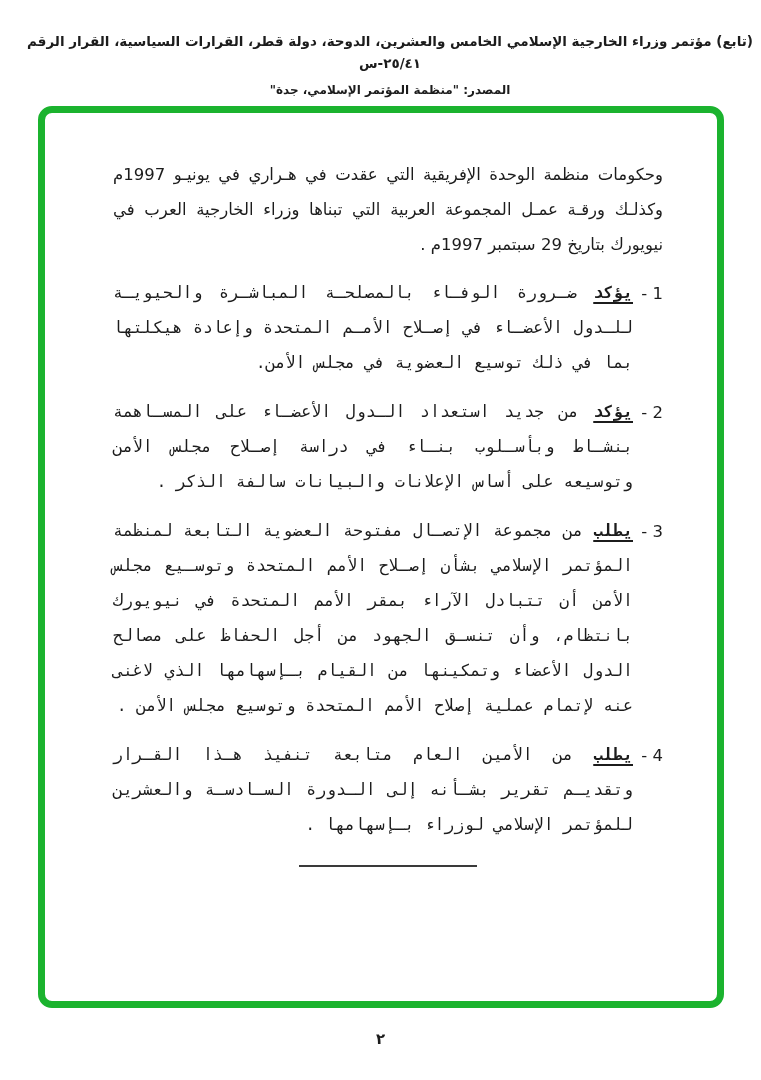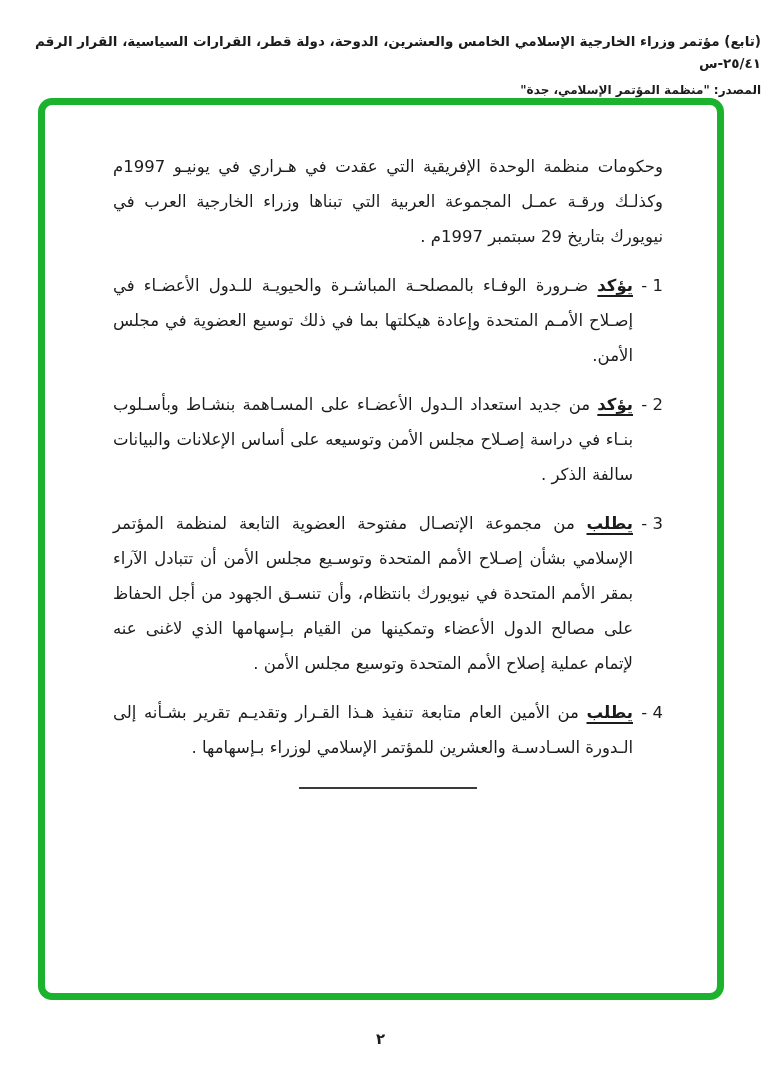--- a/index.html
+++ b/index.html
@@ -16,7 +16,7 @@
   
   .doc-header {
     position: absolute; top: 30px; left: 0; right: 0;
-    text-align: right; direction: rtl;
+    text-align: center; direction: rtl;
     font-weight: bold;
     padding-left: 19px;
   }

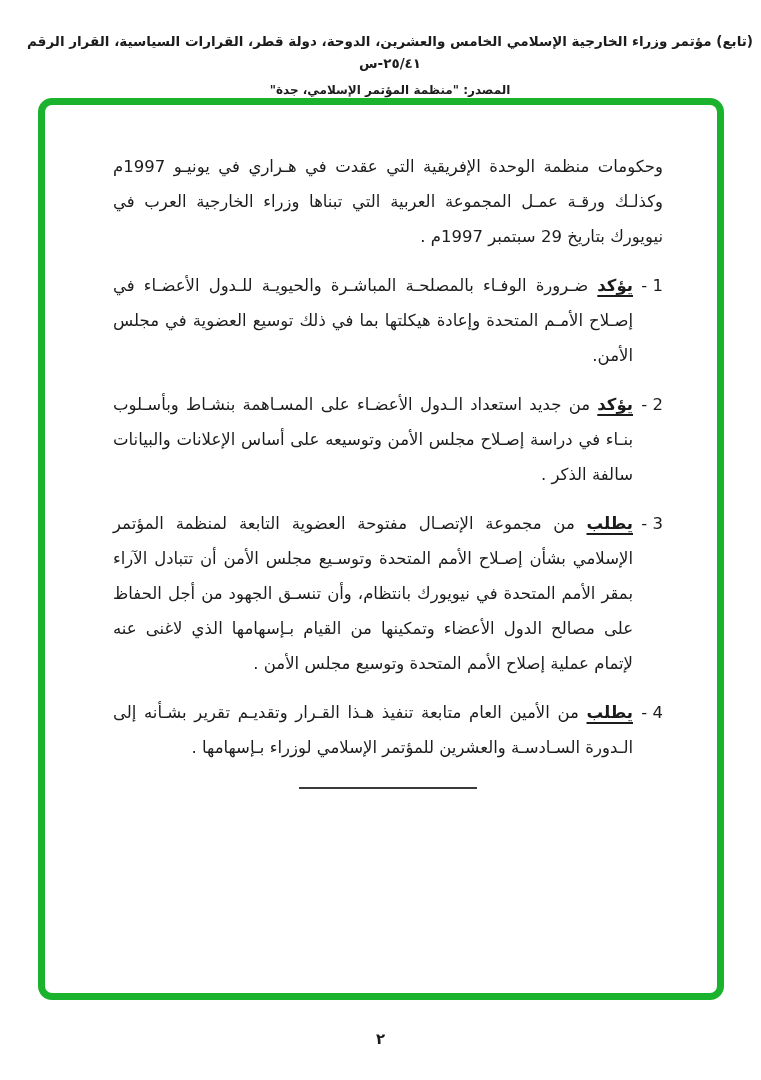--- a/index.html
+++ b/index.html
@@ -26,7 +26,7 @@
   
   .green-box {
     position: absolute;
-    left: 38px; top: 98px;
+    left: 38px; top: 106px;
     width: 686px; height: 902px;
     box-sizing: border-box;
     border: 7px solid #1bb32e;

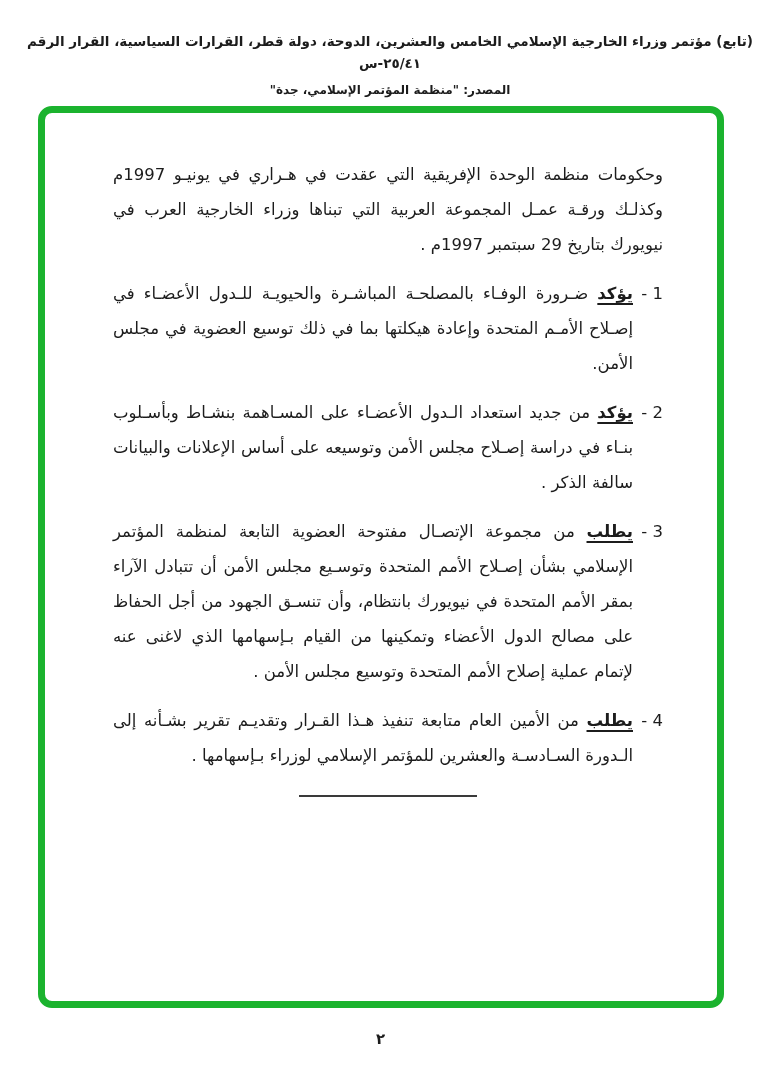--- a/index.html
+++ b/index.html
@@ -56,6 +56,7 @@
     flex: 1 1 auto;
     margin: 0;
     text-align: justify;
+    font-family: Liberation Mono, monospace;
   }
   .kw {
     font-weight: bold;

